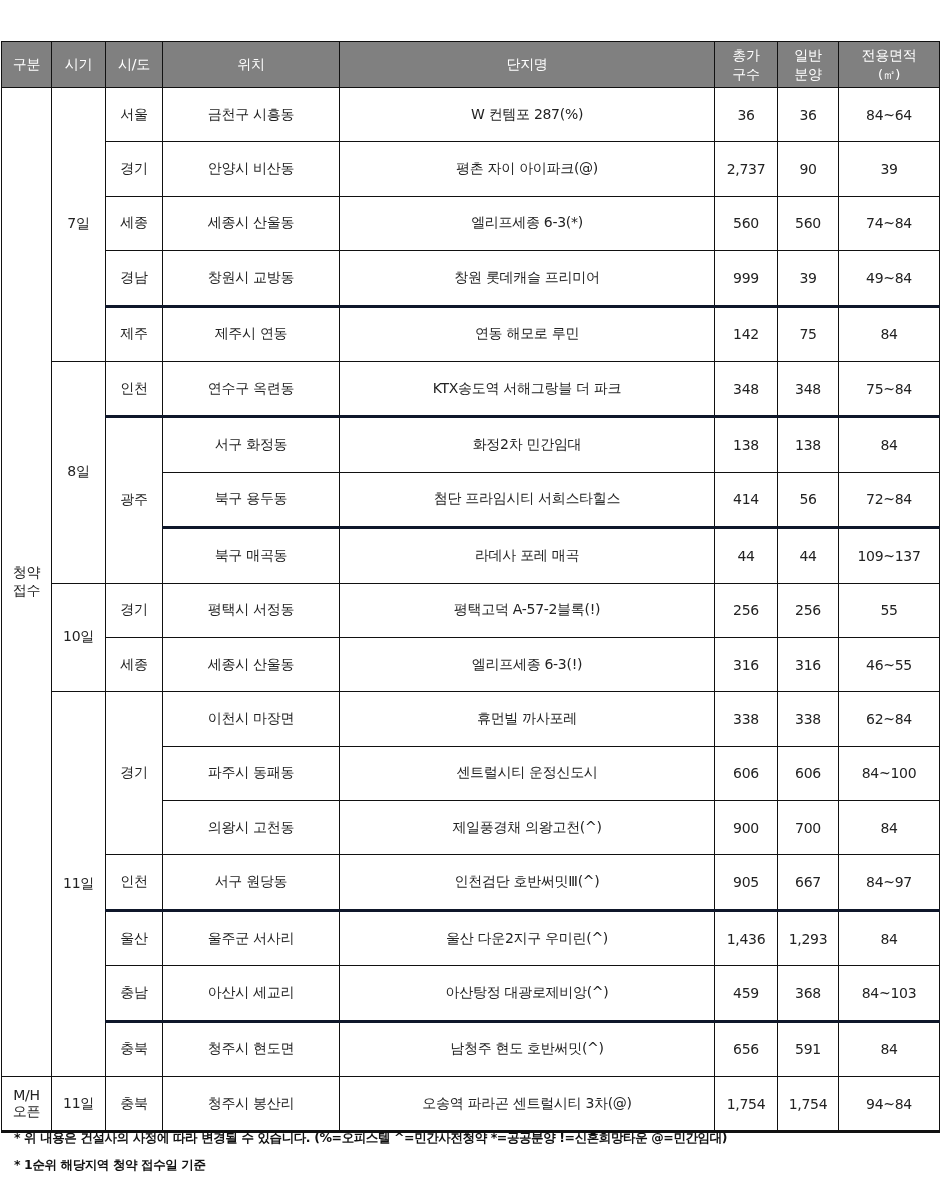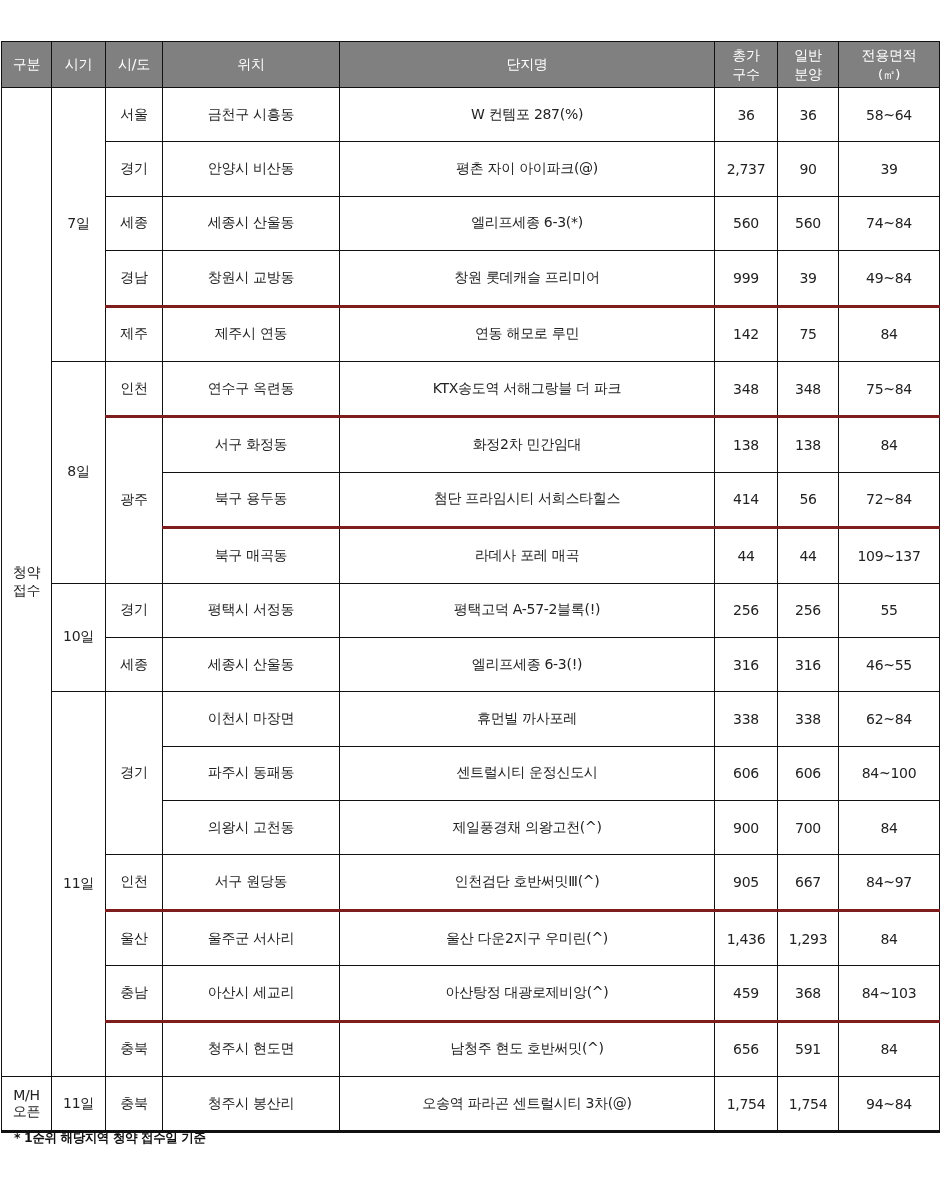--- a/index.html
+++ b/index.html
@@ -53,7 +53,7 @@
       <td>W 컨템포 287(%)</td>
       <td>36</td>
       <td>36</td>
-      <td>58~64</td>
+      <td>84~64</td>
     </tr>
     <tr>
       <td>경기</td>

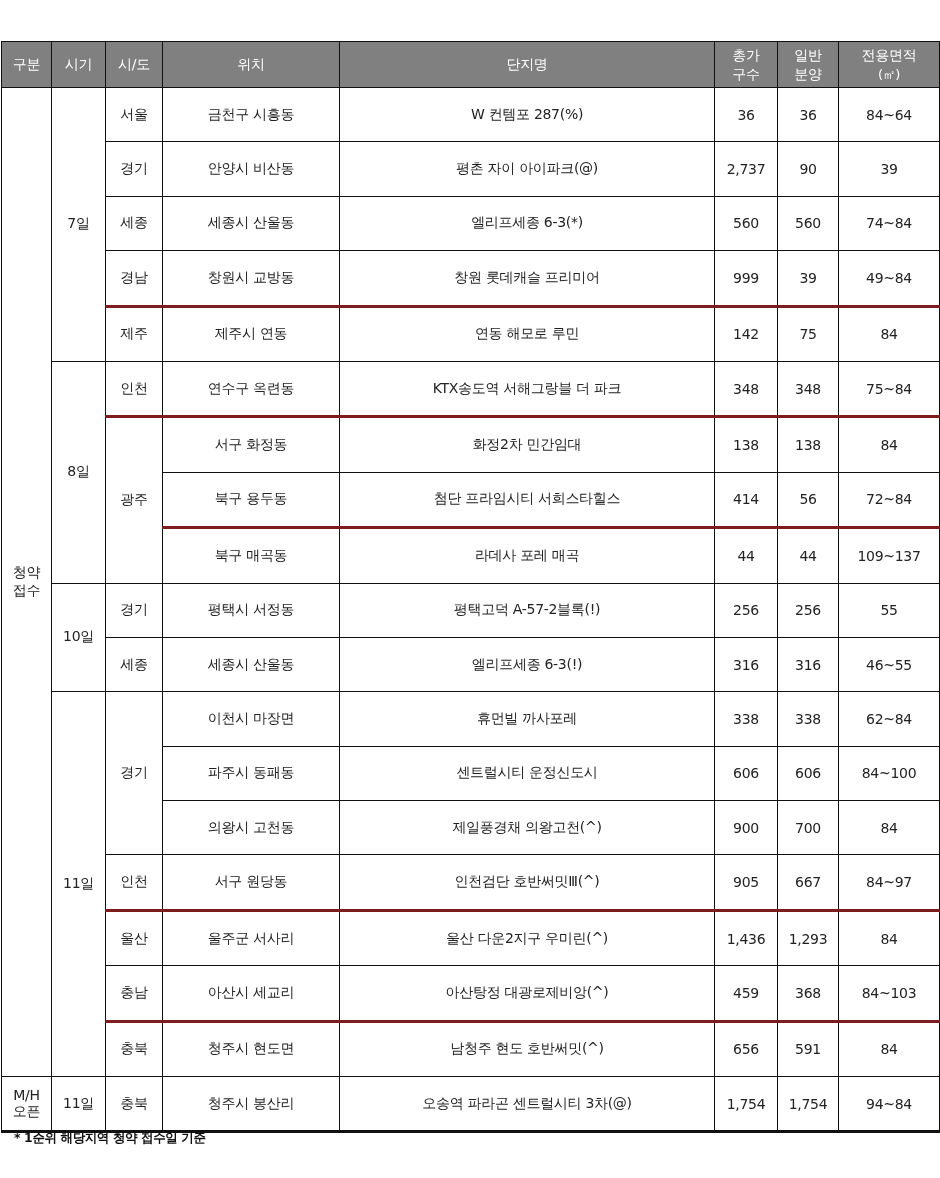--- a/index.html
+++ b/index.html
@@ -9,7 +9,7 @@
   table.cal th, table.cal td { border: 1px solid #111; text-align: center; vertical-align: middle; padding: 0; font-size: 14px; letter-spacing: -0.3px; }
   table.cal th { background: #808080; color: #ffffff; font-weight: normal; height: 45px; font-size: 14px; line-height: 19px; }
   table.cal td { height: 53.4px; background: #fff; }
-  tr.thick-top td.tt { border-top: 3px solid #7f1d1d; }
+  tr.thick-top td.tt { border-top: 3px solid #0f172a; }
   tr.bottom td { border-bottom: 3px solid #111; }
   .small { font-size: 13px; }
   .notes { position: absolute; left: 14px; top: 1126px; font-size: 12.5px; font-weight: bold; color: #111; letter-spacing: -0.4px; }

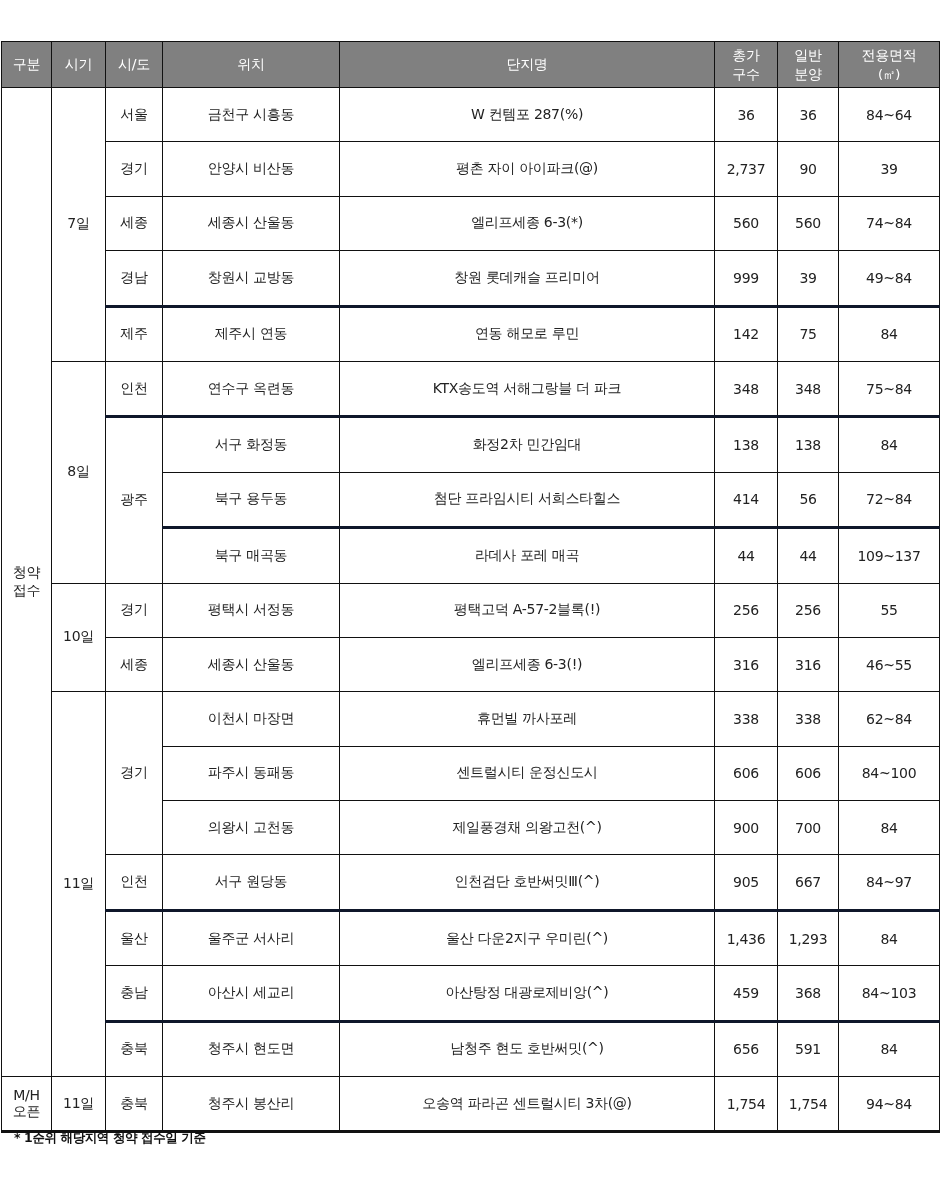--- a/index.html
+++ b/index.html
@@ -208,6 +208,7 @@
 </table>
 
 <div class="notes">
+  <div>* 위 내용은 건설사의 사정에 따라 변경될 수 있습니다. (%=오피스텔 ^=민간사전청약 *=공공분양 !=신혼희망타운 @=민간임대)</div>
   <div>* 1순위 해당지역 청약 접수일 기준</div>
 </div>
 

